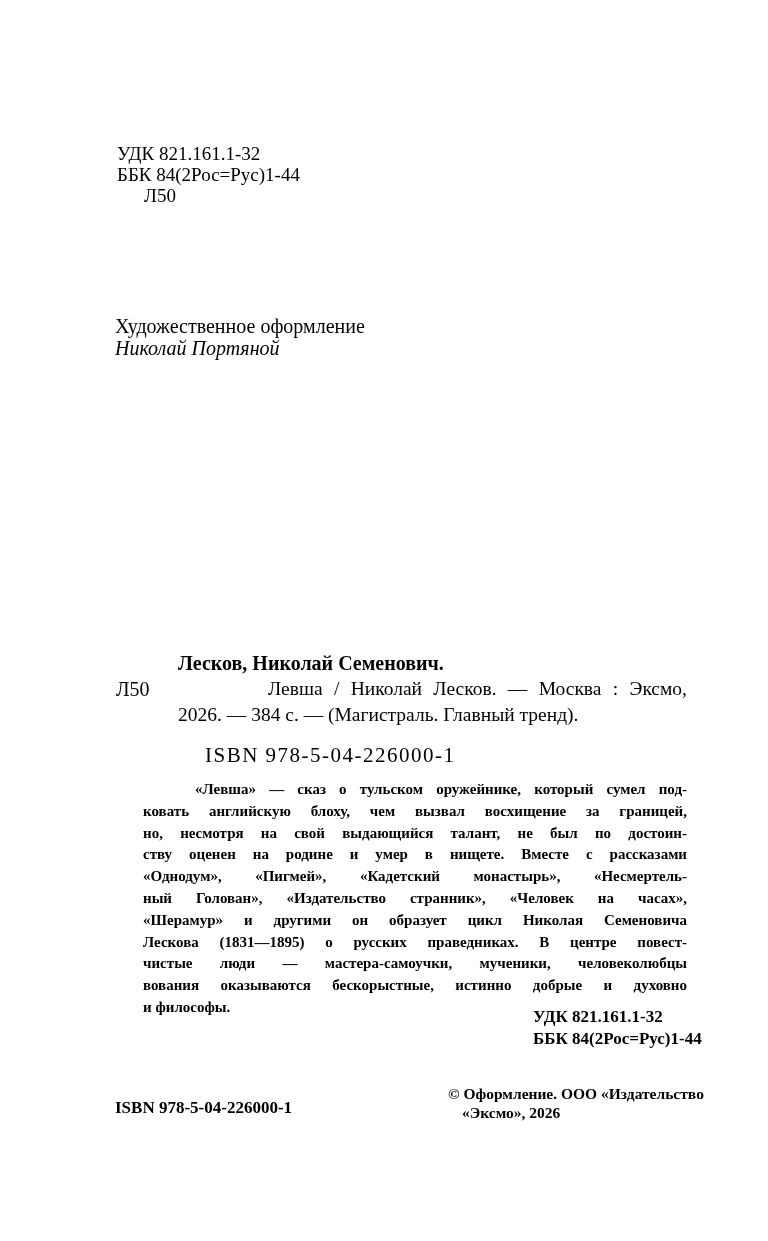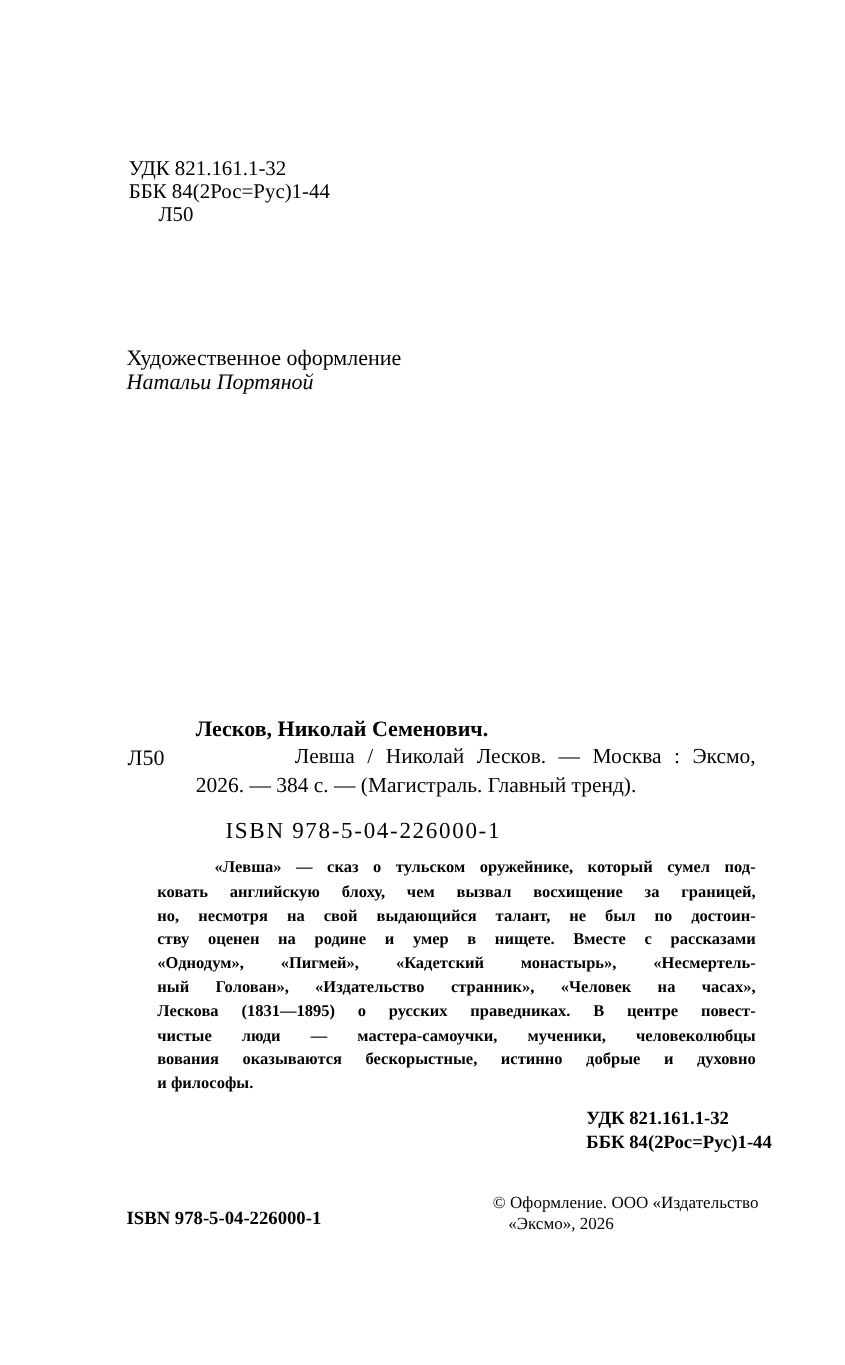--- a/index.html
+++ b/index.html
@@ -121,7 +121,7 @@
 
   <div class="credit">
     <div>Художественное оформление</div>
-    <div class="designer">Натальи Портяной</div>
+    <div class="designer">Николай Портяной</div>
   </div>
 
   <div class="card">

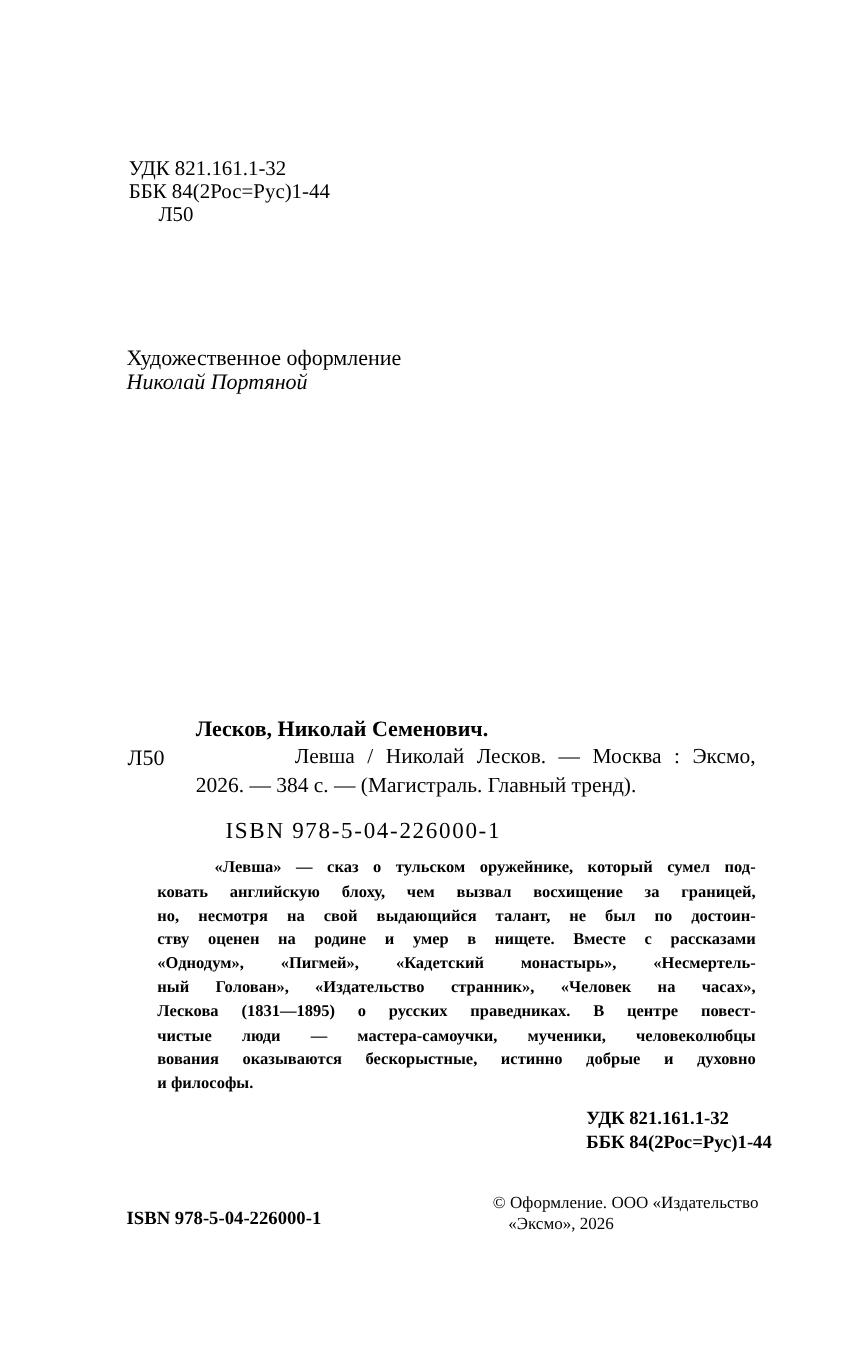--- a/index.html
+++ b/index.html
@@ -141,6 +141,7 @@
       <div class="jline">ству оценен на родине и умер в нищете. Вместе с рассказами</div>
       <div class="jline">«Однодум», «Пигмей», «Кадетский монастырь», «Несмертель-</div>
       <div class="jline">ный Голован», «Издательство странник», «Человек на часах»,</div>
+      <div class="jline">«Шерамур» и другими он образует цикл Николая Семеновича</div>
       <div class="jline">Лескова (1831—1895) о русских праведниках. В центре повест-</div>
       <div class="jline">чистые люди — мастера-самоучки, мученики, человеколюбцы</div>
       <div class="jline">вования оказываются бескорыстные, истинно добрые и духовно</div>

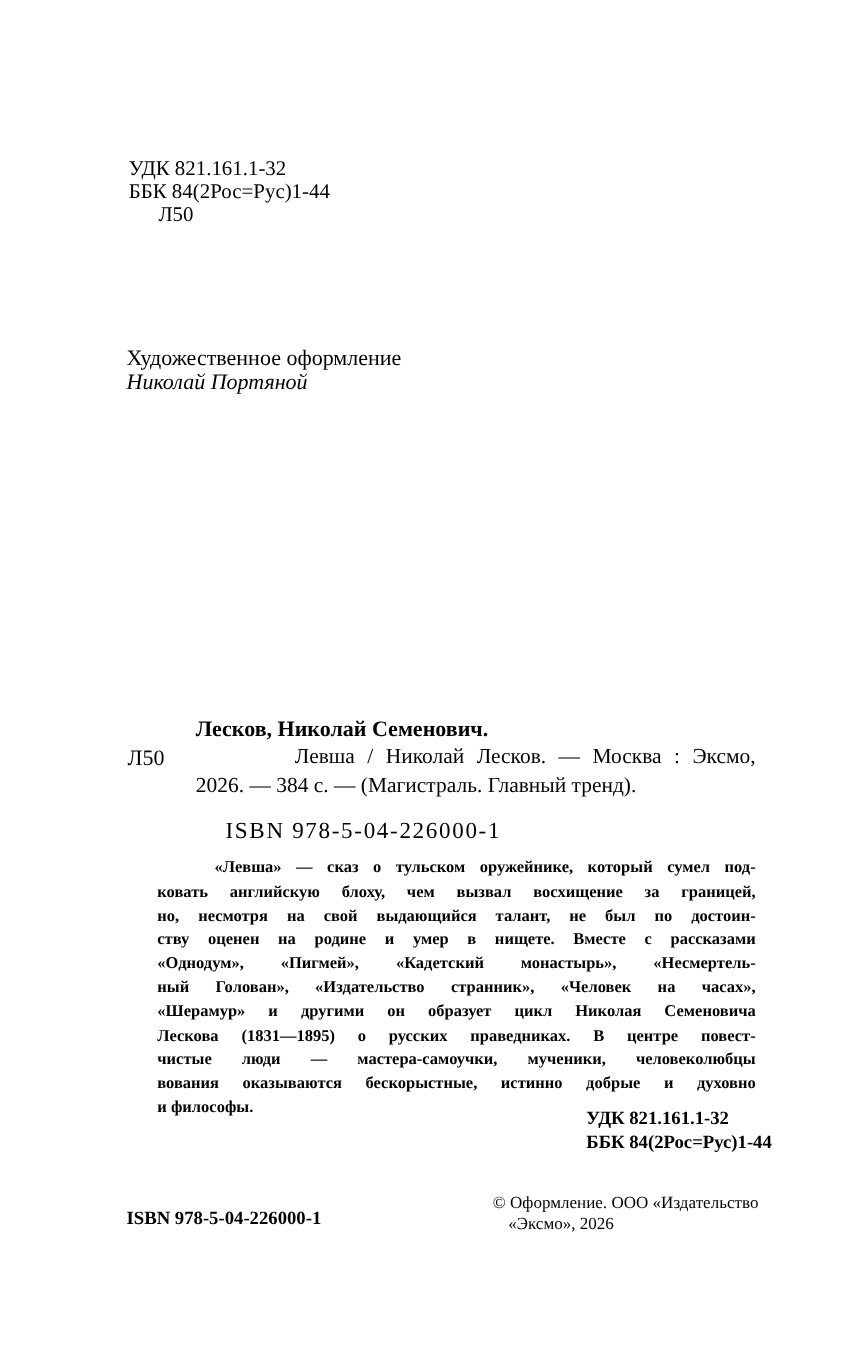--- a/index.html
+++ b/index.html
@@ -101,7 +101,7 @@
     position: absolute;
     left: 448px;
     top: 1084px;
-    font-weight: normal;
+    font-weight: bold;
     font-size: 15.5px;
     line-height: 19px;
     white-space: nowrap;

